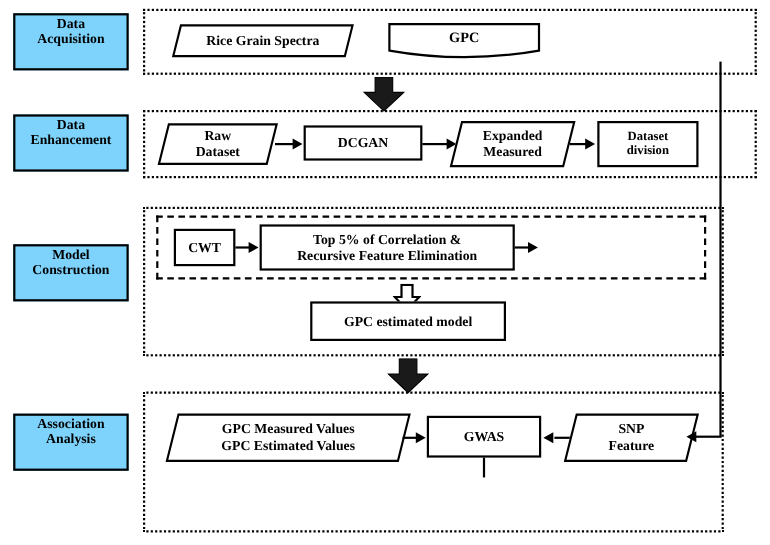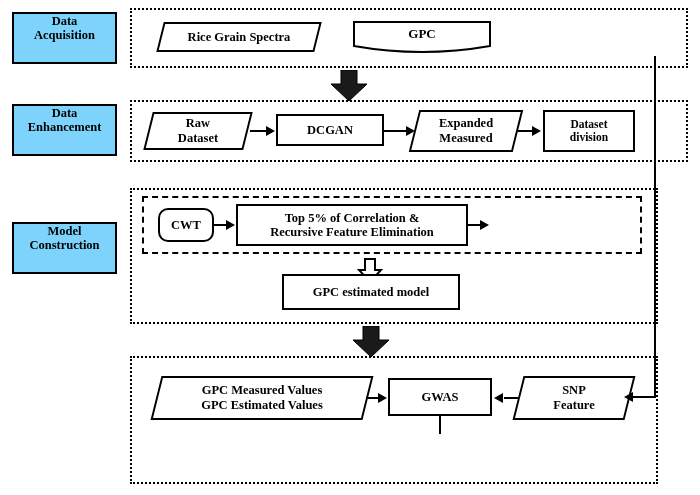--- a/index.html
+++ b/index.html
@@ -202,7 +202,7 @@
 
   <div class="abs panel-dashed" style="left:142px; top:196px; width:500px; height:58px;"></div>
 
-  <div class="abs node" style="left:158px; top:208px; width:56px; height:34px;border-radius:10px;">
+  <div class="abs node" style="left:158px; top:208px; width:56px; height:34px;">
     <span>CWT</span>
   </div>
 

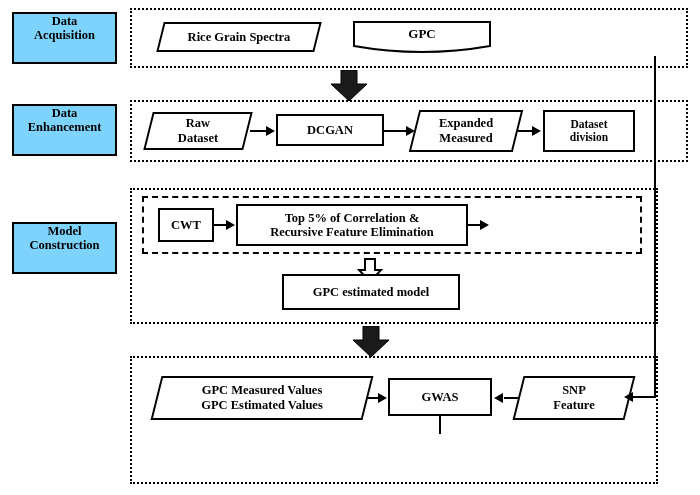--- a/index.html
+++ b/index.html
@@ -144,6 +144,10 @@
 Construction</span>
   </div>
 
+  <div class="abs stage-label" style="left:12px; top:376px; width:105px; height:52px;">
+    <span style="white-space:pre-line;">Association
+Analysis</span>
+  </div>
 
   <div class="abs panel" style="left:130px; top:8px; width:558px; height:60px;"></div>
 

